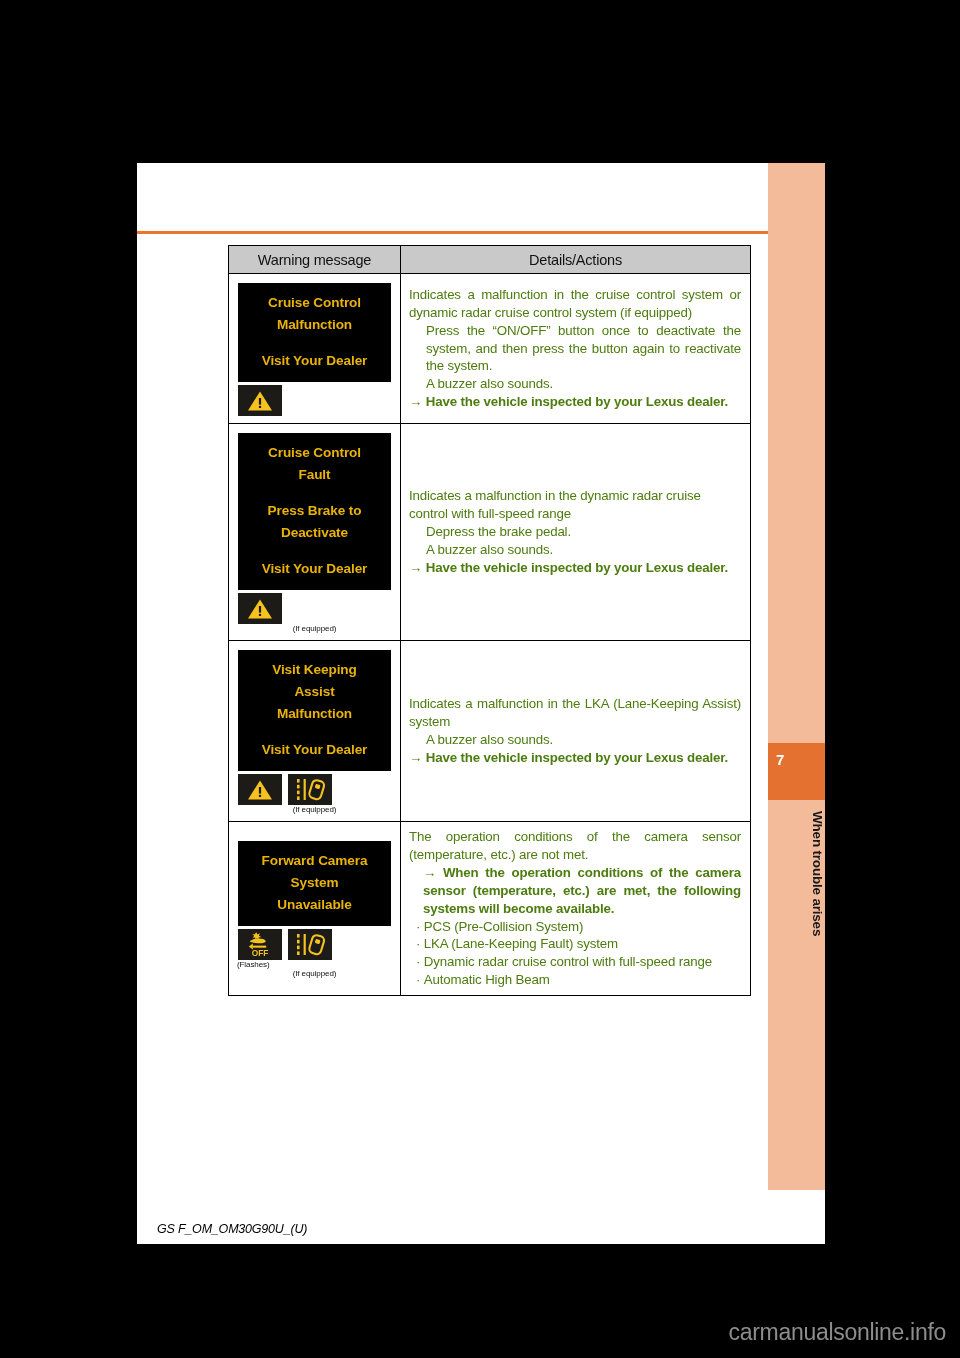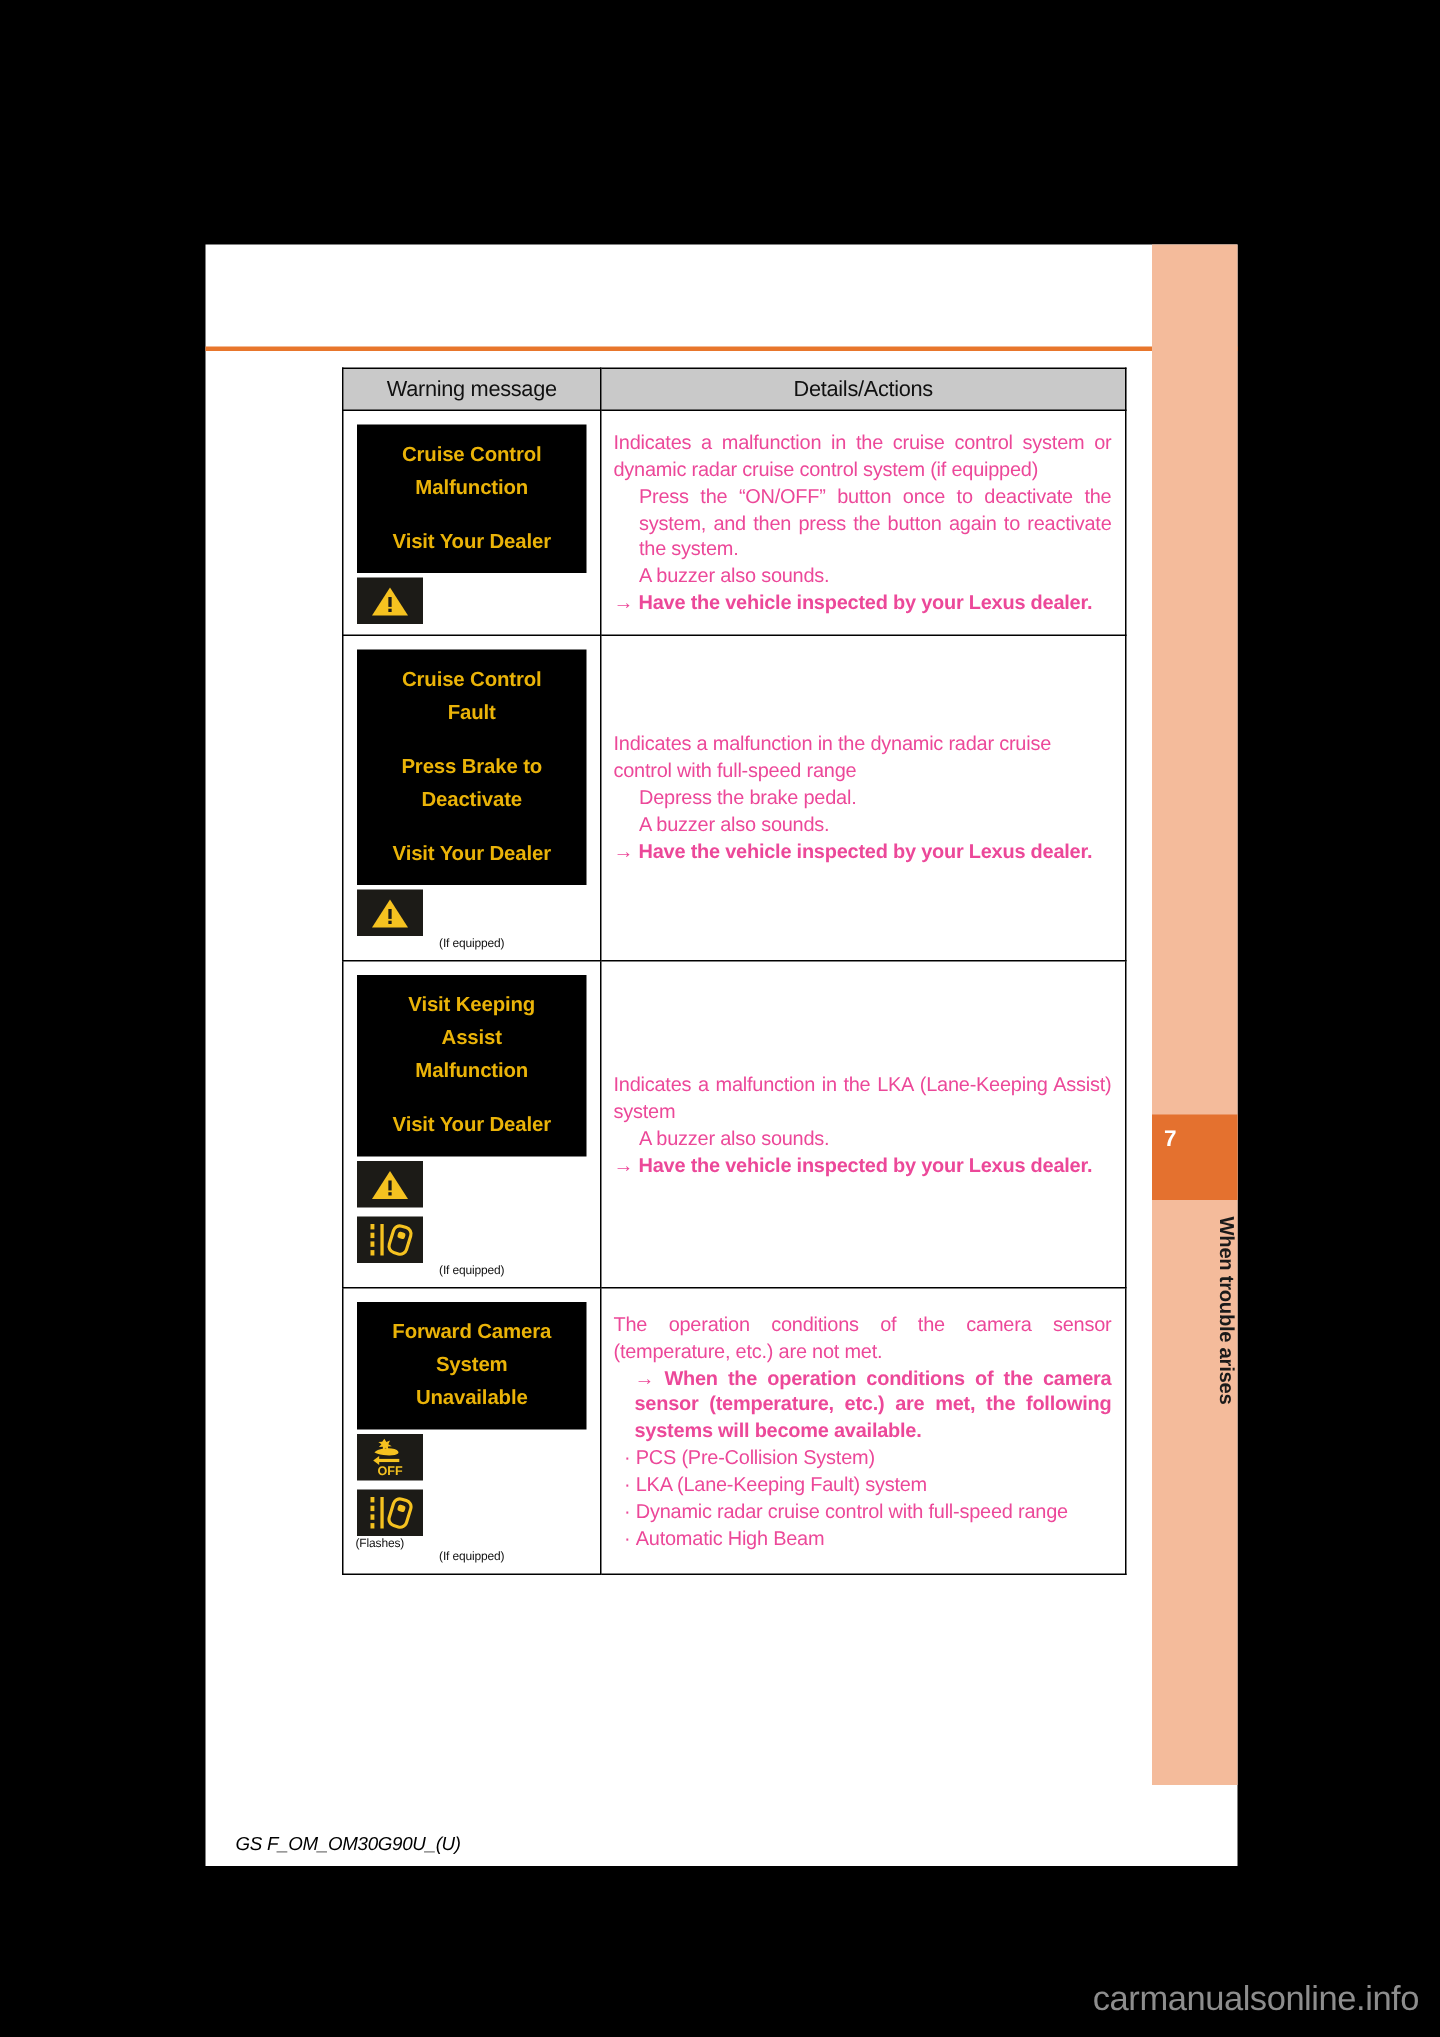--- a/index.html
+++ b/index.html
@@ -159,7 +159,7 @@
   td.det-cell {
     padding: 6px 9px 6px 8px;
     font-size: 13.3px;
-    color: #ec4899;
+    color: #4d7c0f;
     line-height: 1.345;
     letter-spacing: -0.15px;
   }

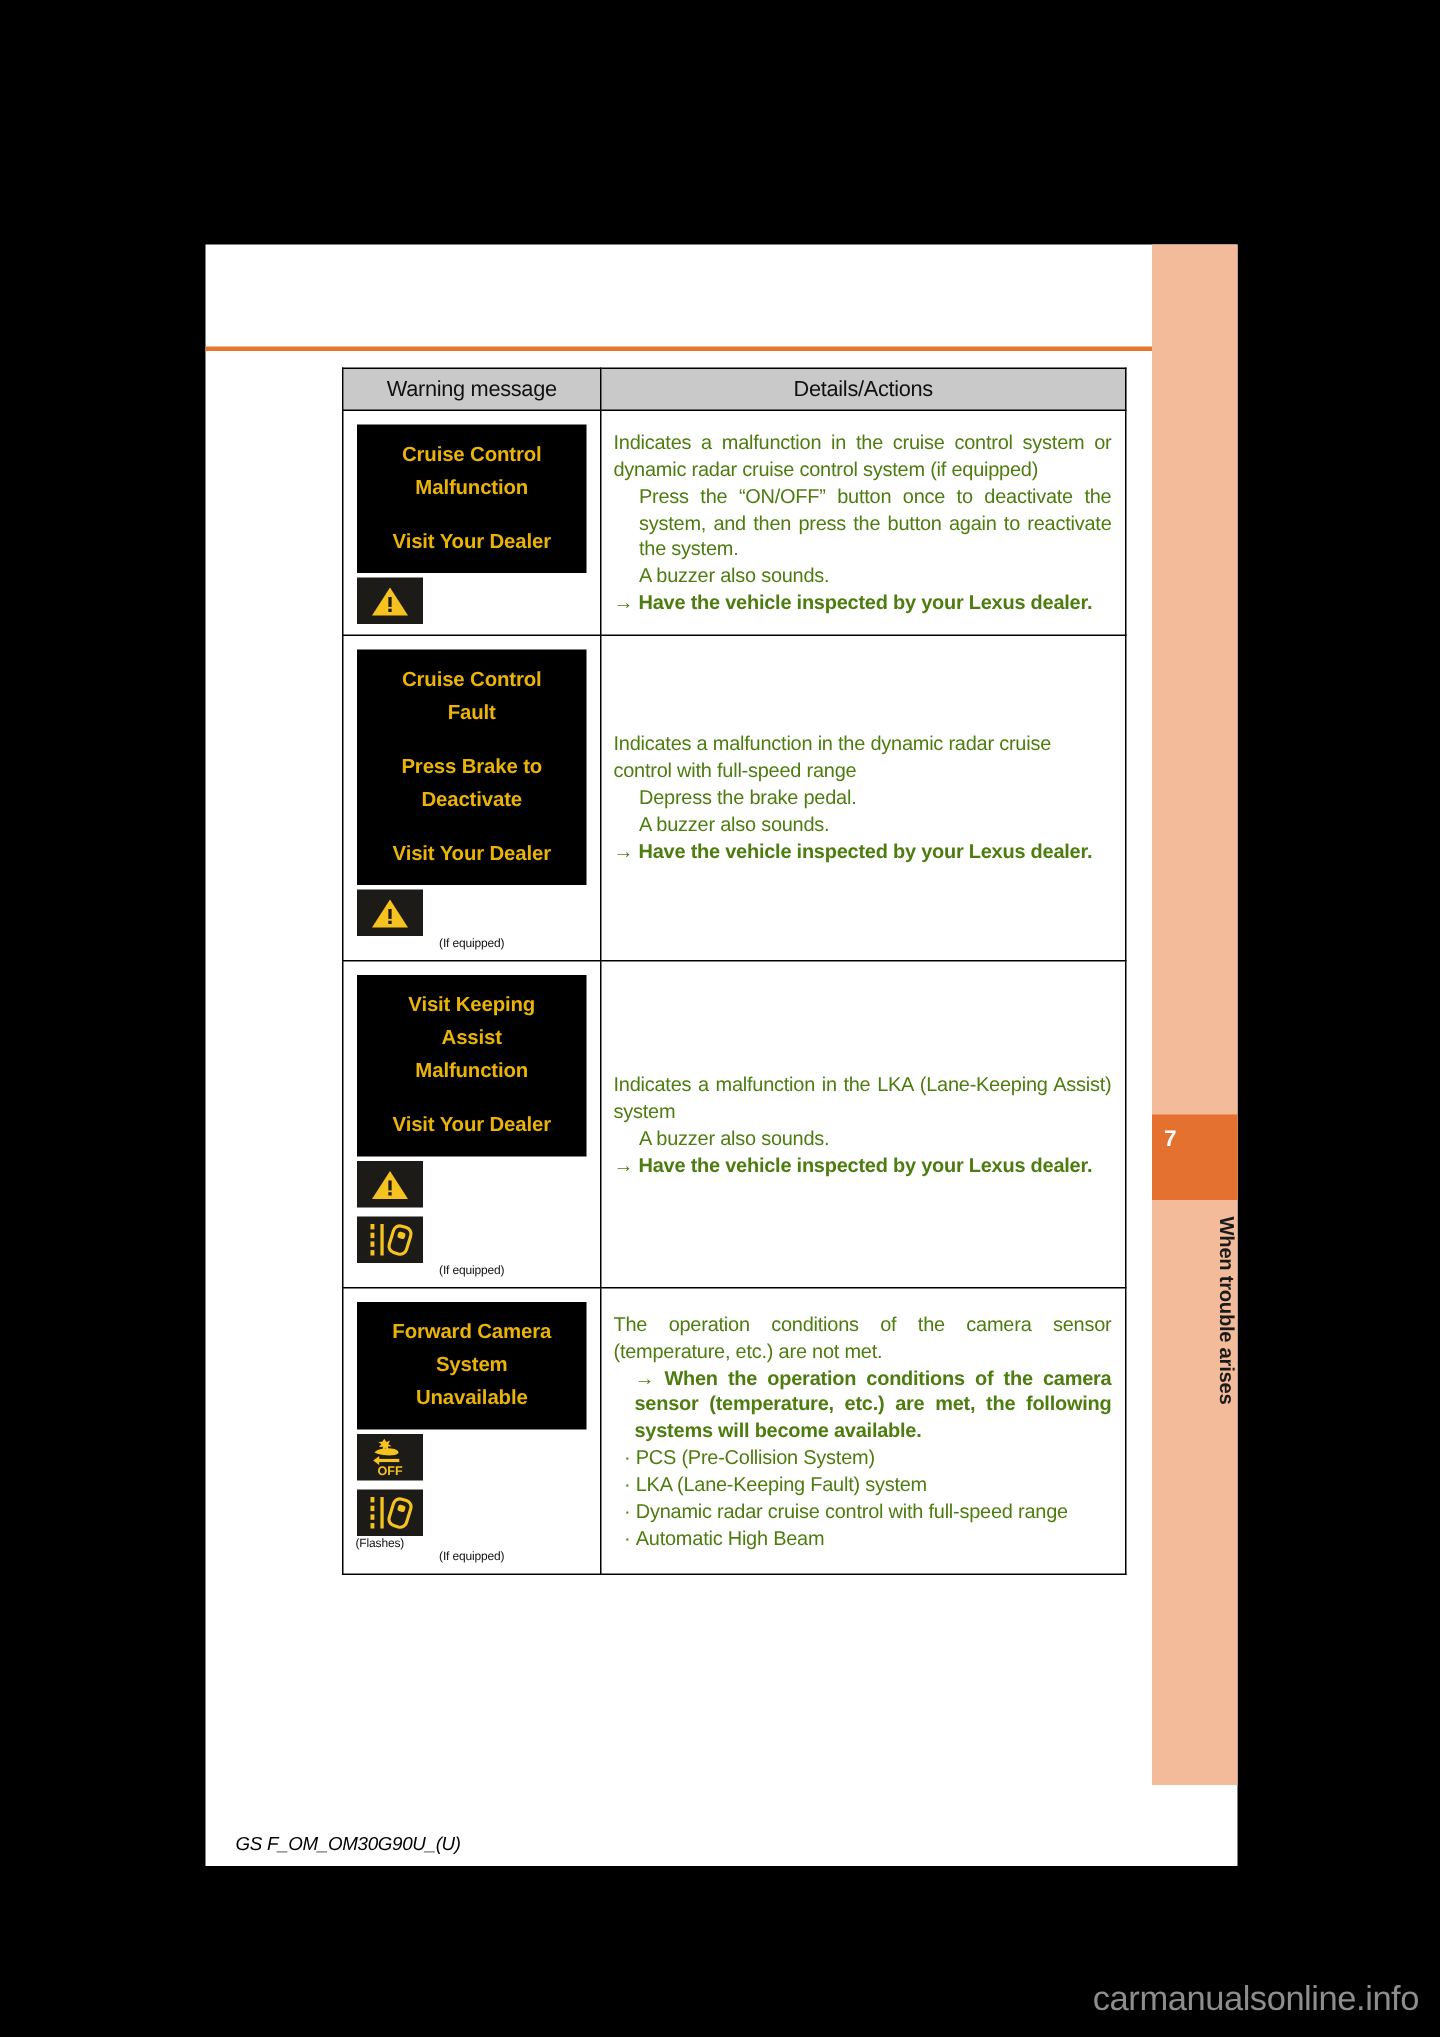--- a/index.html
+++ b/index.html
@@ -138,7 +138,6 @@
     gap: 6px;
     margin: 3px 0 0 0px;
     padding-left: 1px;
-    flex-direction: column;
   }
   .ind {
     width: 44px; height: 31px;

